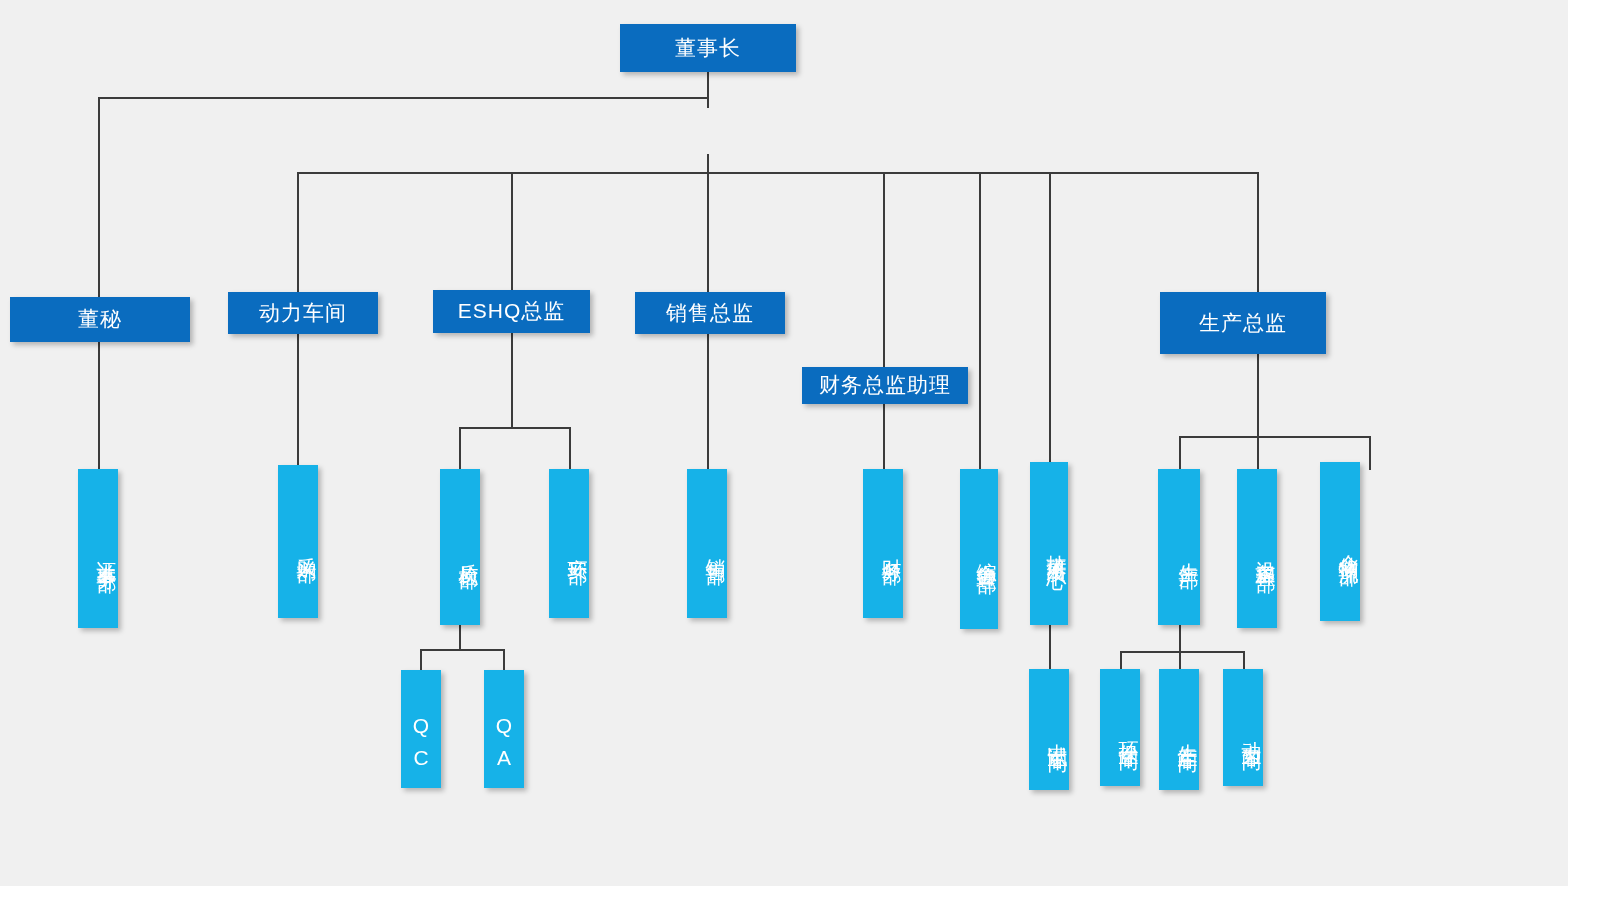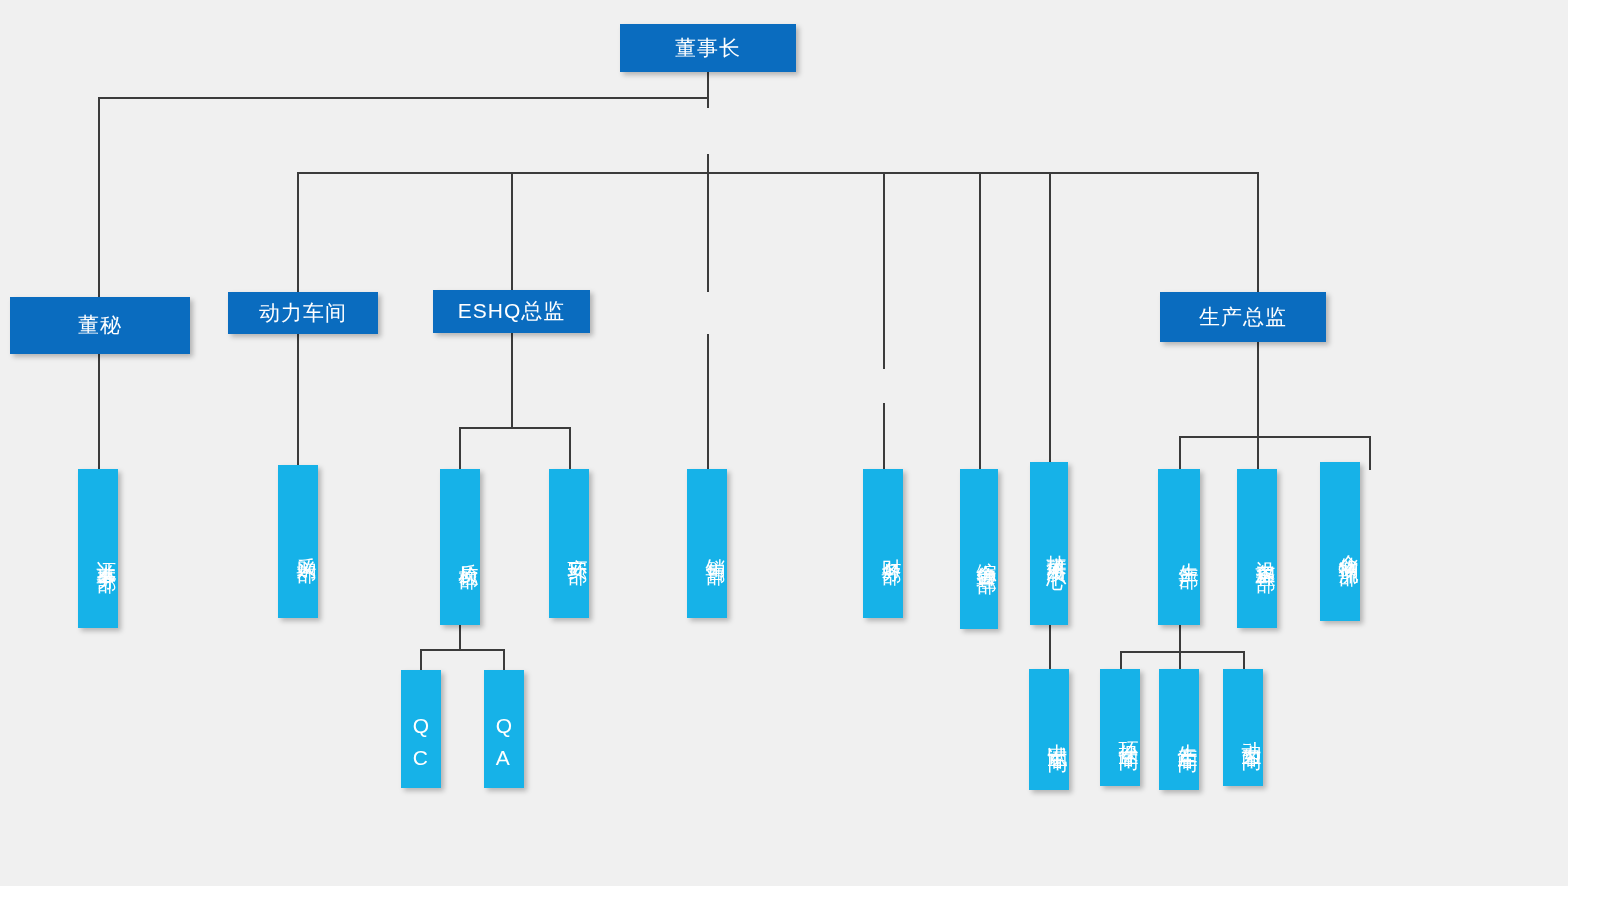--- a/index.html
+++ b/index.html
@@ -52,7 +52,7 @@
     align-items: center;
     justify-content: center;
     color: #ffffff;
-    text-align: left;
+    text-align: center;
     box-shadow: 3px 3px 5px rgba(0,0,0,0.25);
     letter-spacing: 1px;
     line-height: 1.15;

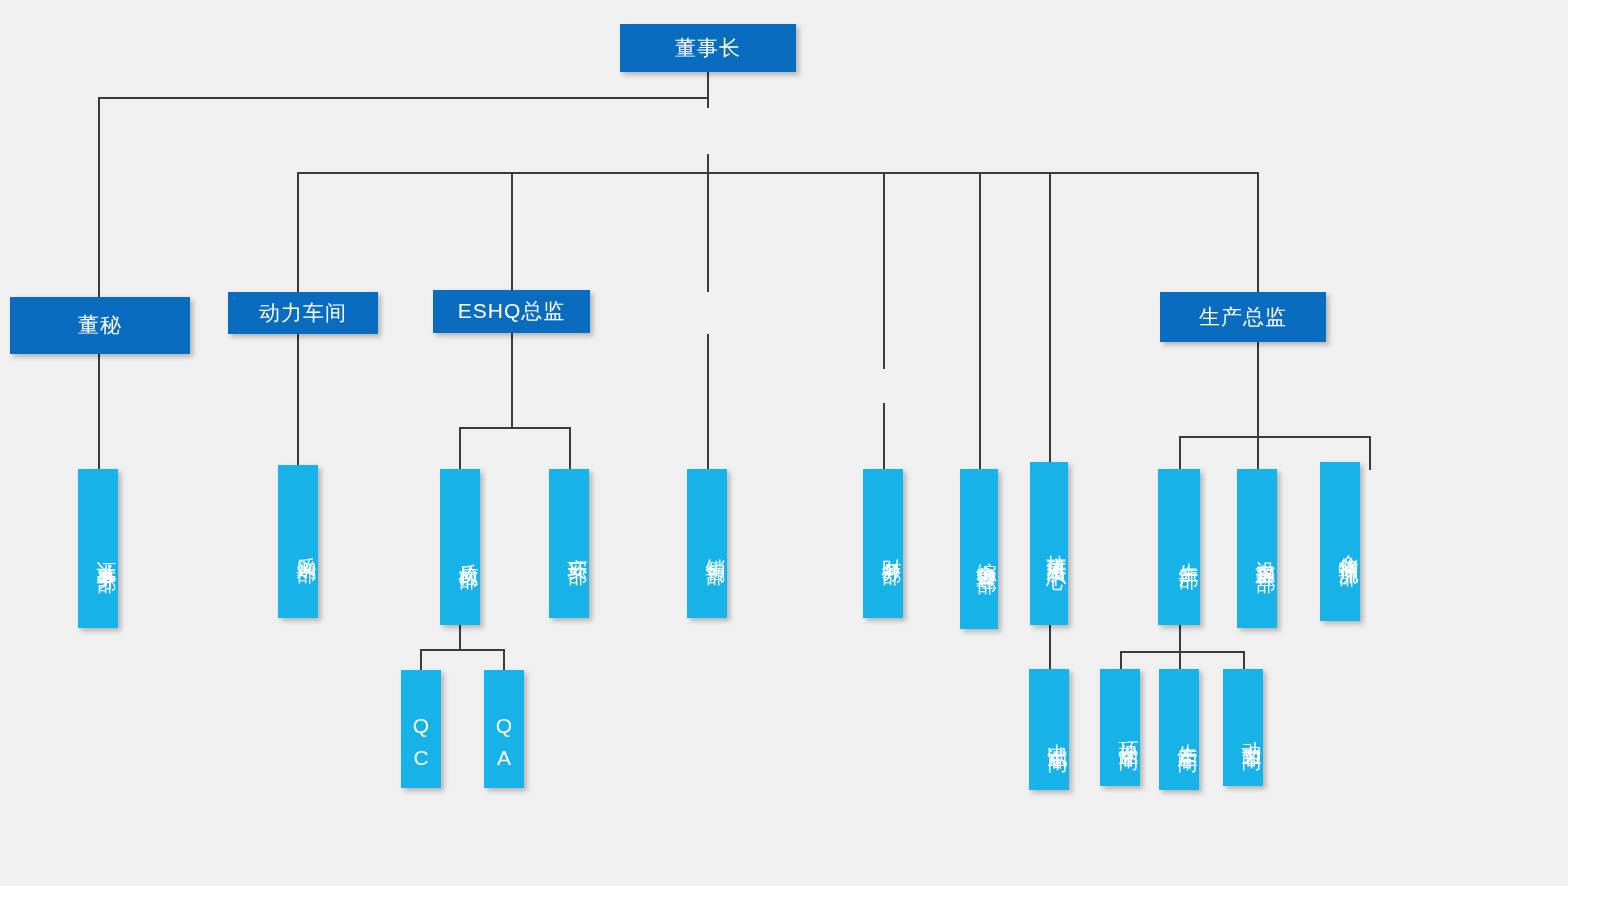--- a/index.html
+++ b/index.html
@@ -139,7 +139,7 @@
   <div class="node exec" style="left:620px; top:24px; width:176px; height:48px;">董事长</div>
 
 
-  <div class="node exec" style="left:10px; top:297px; width:180px; height:57px;">董秘</div>
+  <div class="node exec" style="left:10px; top:297px; width:180px; height:45px;">董秘</div>
 
   <div class="node exec" style="left:228px; top:292px; width:150px; height:42px;">动力车间</div>
 

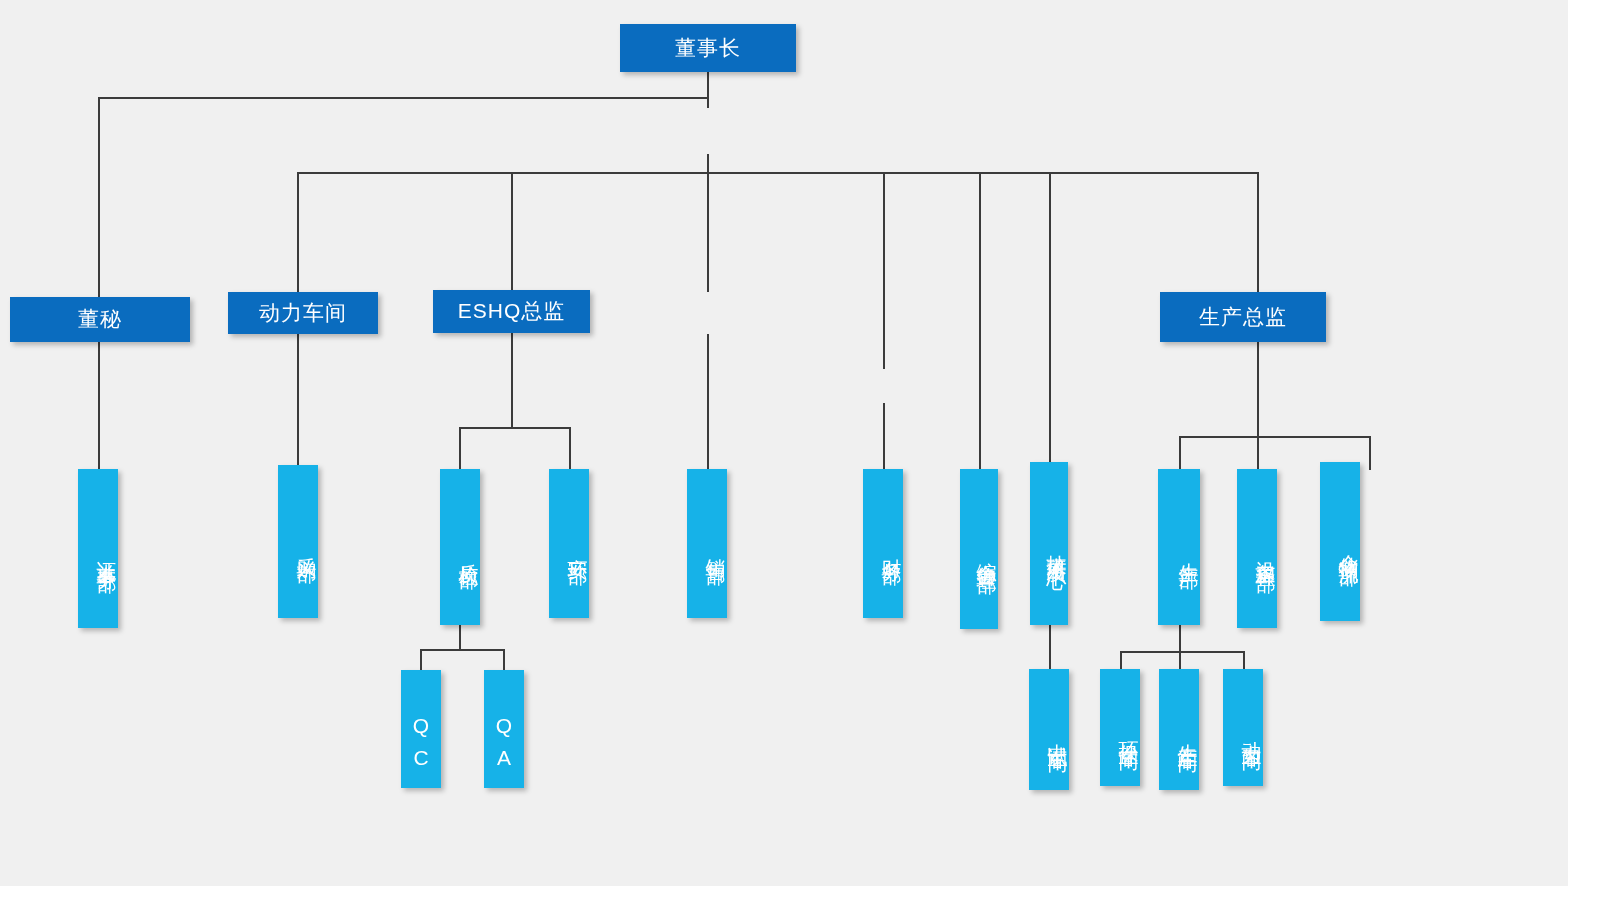--- a/index.html
+++ b/index.html
@@ -145,6 +145,7 @@
 
   <div class="node exec" style="left:433px; top:290px; width:157px; height:43px;">ESHQ总监</div>
 
+  <div class="node exec" style="left:635px; top:292px; width:150px; height:42px;">销售总监</div>
 
 
   <div class="node exec" style="left:1160px; top:292px; width:166px; height:50px;">生产总监</div>

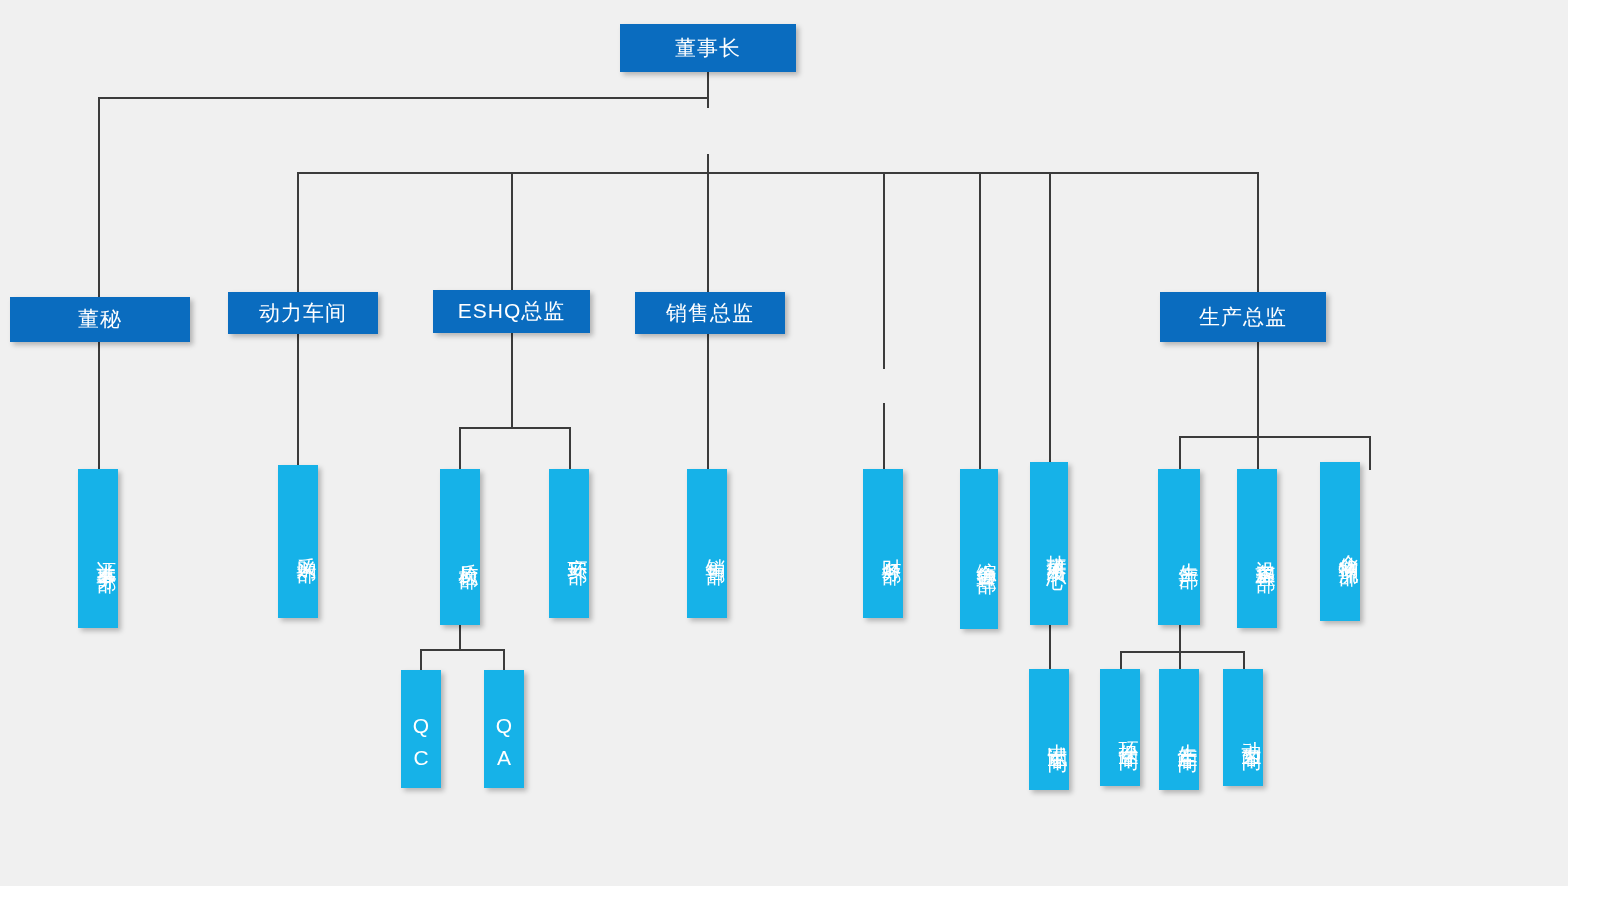--- a/index.html
+++ b/index.html
@@ -148,7 +148,7 @@
   <div class="node exec" style="left:635px; top:292px; width:150px; height:42px;">销售总监</div>
 
 
-  <div class="node exec" style="left:1160px; top:292px; width:166px; height:50px;">生产总监</div>
+  <div class="node exec" style="left:1160px; top:292px; width:166px; height:62px;">生产总监</div>
 
   <div class="node dept" style="left:78px; top:469px; width:40px; height:159px;">证券事务部</div>
 

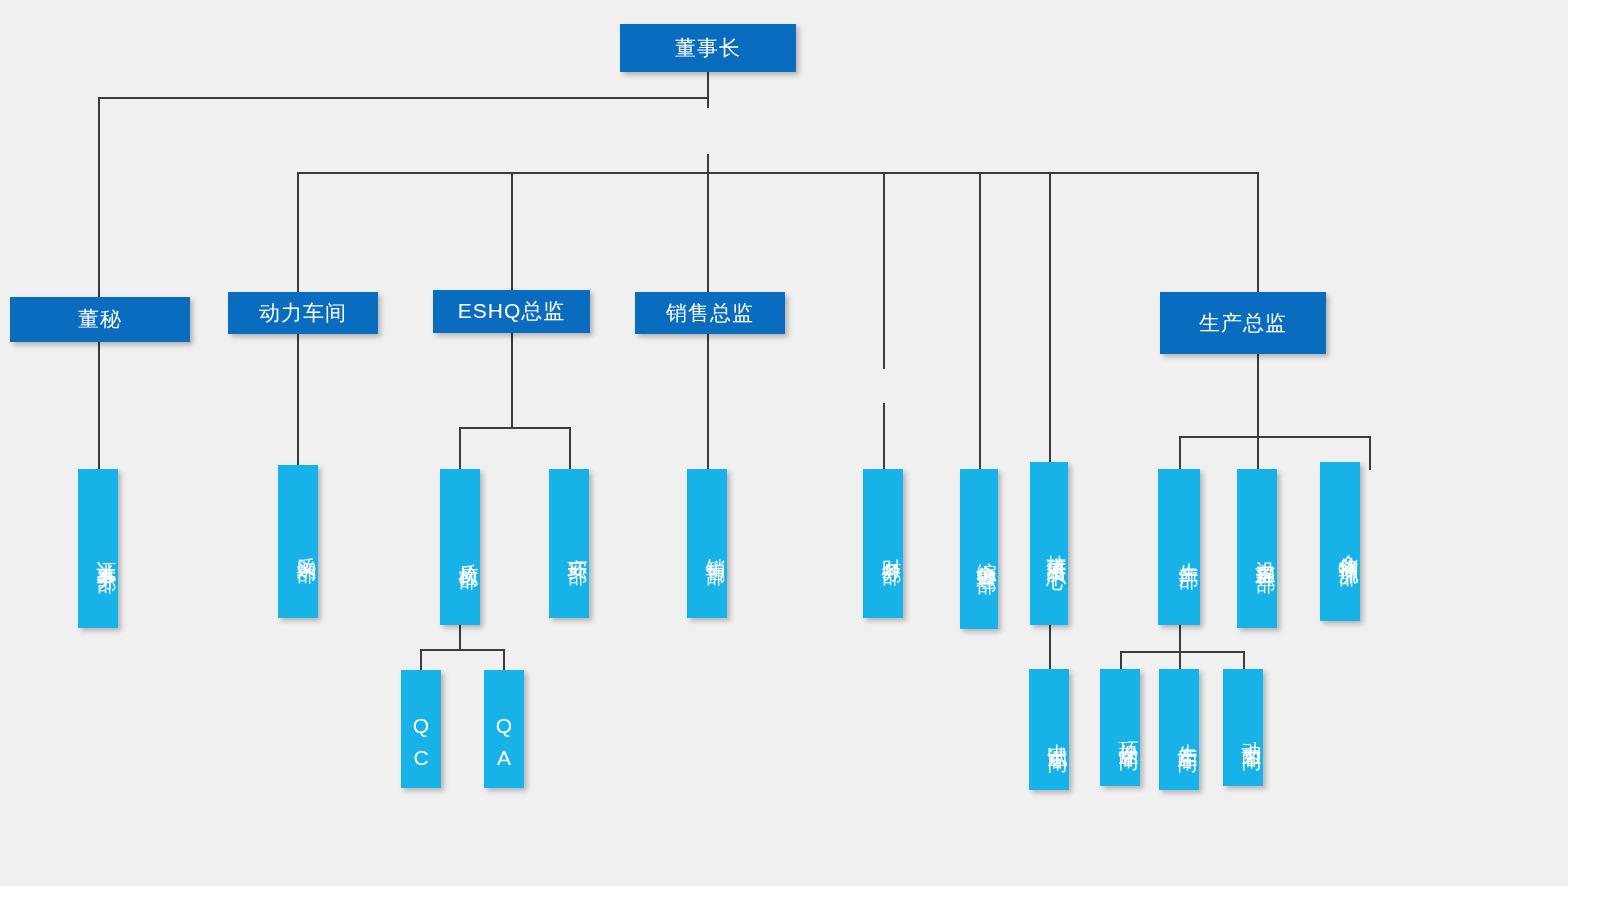--- a/index.html
+++ b/index.html
@@ -147,6 +147,7 @@
 
   <div class="node exec" style="left:635px; top:292px; width:150px; height:42px;">销售总监</div>
 
+  <div class="node exec" style="left:802px; top:367px; width:166px; height:37px;">财务总监助理</div>
 
   <div class="node exec" style="left:1160px; top:292px; width:166px; height:62px;">生产总监</div>
 

